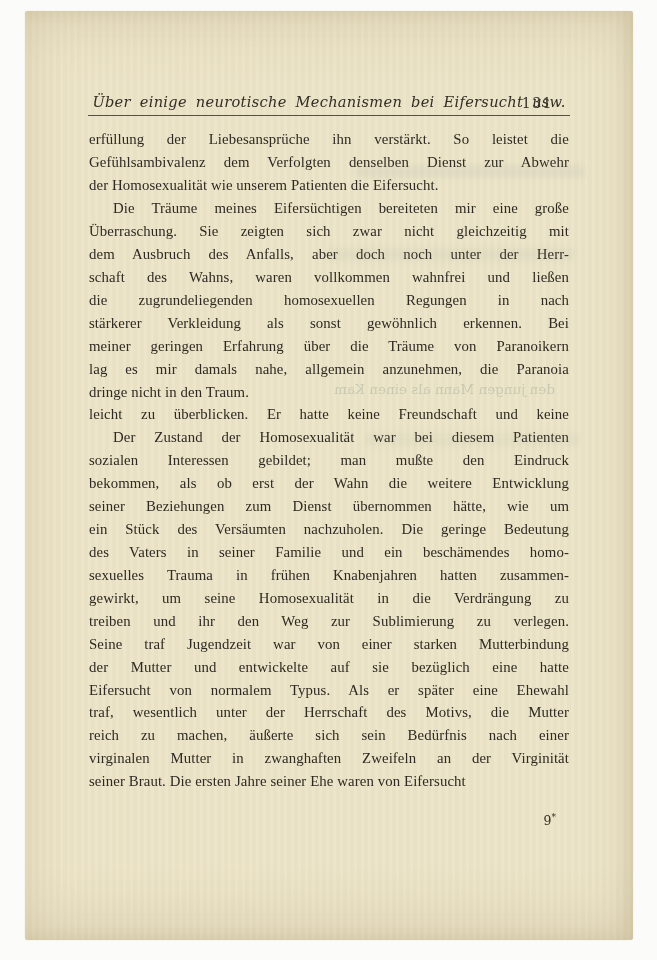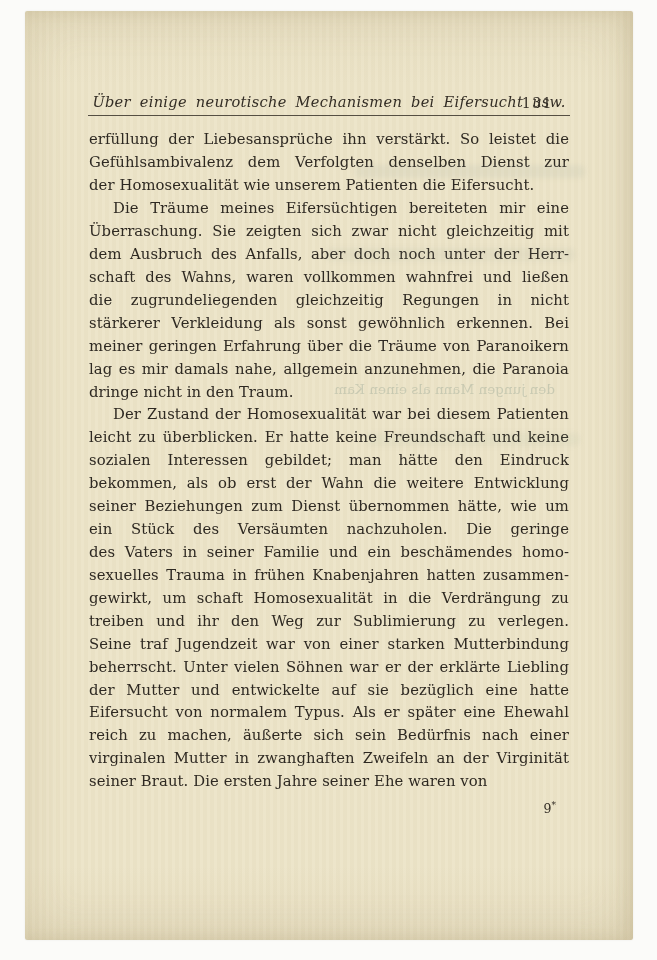--- a/index.html
+++ b/index.html
@@ -66,8 +66,9 @@
   }
   .page-body {
     width: 480px;
-    margin: 12px auto 4px;
+    margin: 12px auto 16px;
     font-size: 14.8px;
+    font-family: Liberation Serif, serif;
   }
   .paragraph { }
   .text-line {

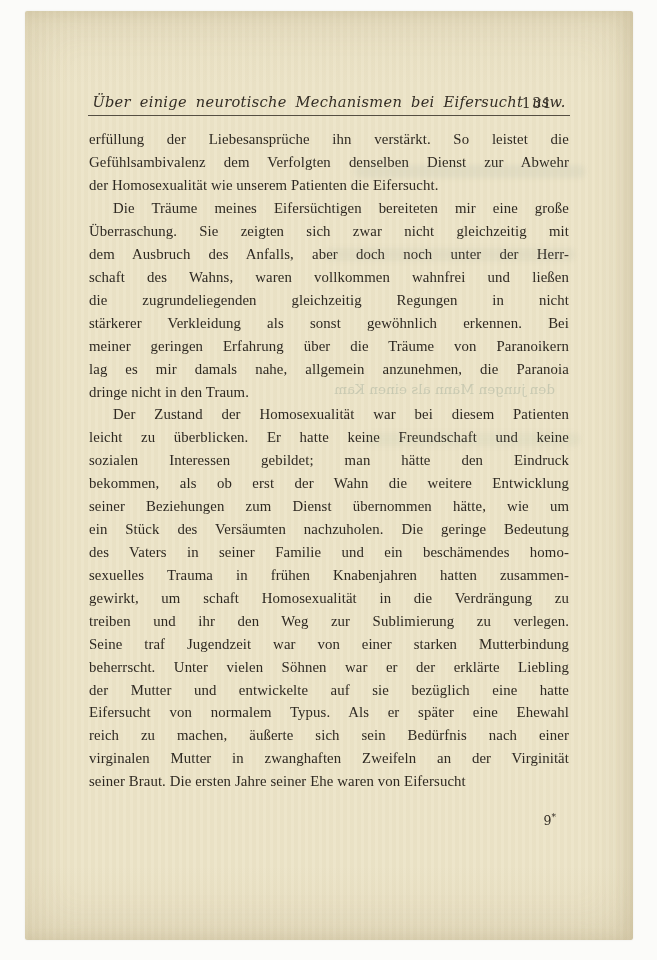--- a/index.html
+++ b/index.html
@@ -137,7 +137,7 @@
         <div class="text-line">Überraschung. Sie zeigten sich zwar nicht gleichzeitig mit</div>
         <div class="text-line">dem Ausbruch des Anfalls, aber doch noch unter der Herr-</div>
         <div class="text-line">schaft des Wahns, waren vollkommen wahnfrei und ließen</div>
-        <div class="text-line">die zugrundeliegenden gleichzeitig Regungen in nicht</div>
+        <div class="text-line">die zugrundeliegenden homosexuellen Regungen in nach</div>
         <div class="text-line">stärkerer Verkleidung als sonst gewöhnlich erkennen. Bei</div>
         <div class="text-line">meiner geringen Erfahrung über die Träume von Paranoikern</div>
         <div class="text-line">lag es mir damals nahe, allgemein anzunehmen, die Paranoia</div>

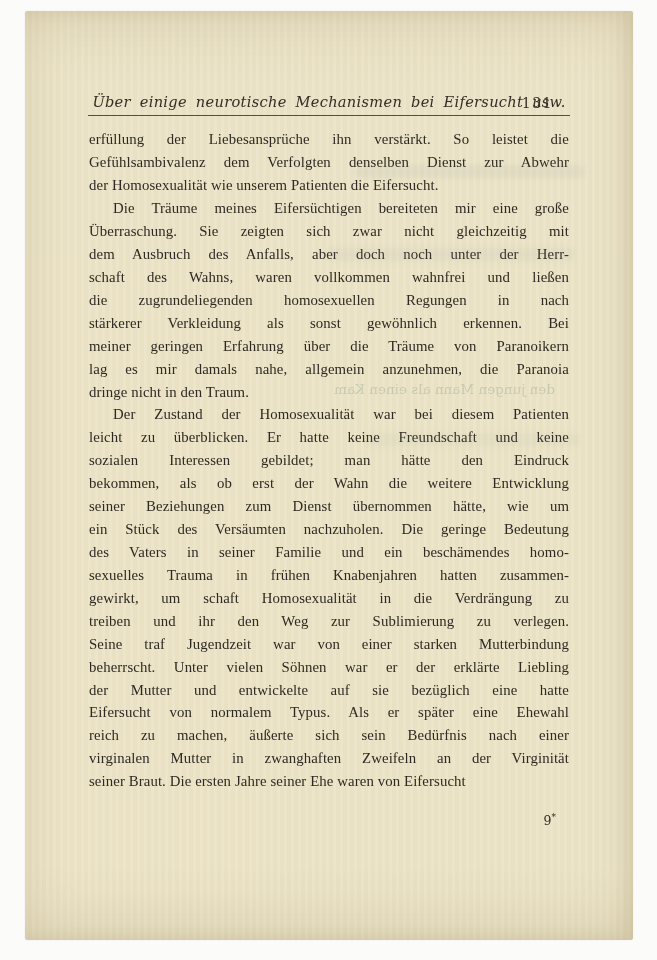--- a/index.html
+++ b/index.html
@@ -144,8 +144,8 @@
         <div class="text-line last-line">dringe nicht in den Traum.</div>
       </div>
       <div class="paragraph">
+        <div class="text-line">leicht zu überblicken. Er hatte keine Freundschaft und keine</div>
         <div class="text-line indent">Der Zustand der Homosexualität war bei diesem Patienten</div>
-        <div class="text-line">leicht zu überblicken. Er hatte keine Freundschaft und keine</div>
         <div class="text-line">sozialen Interessen gebildet; man hätte den Eindruck</div>
         <div class="text-line">bekommen, als ob erst der Wahn die weitere Entwicklung</div>
         <div class="text-line">seiner Beziehungen zum Dienst übernommen hätte, wie um</div>

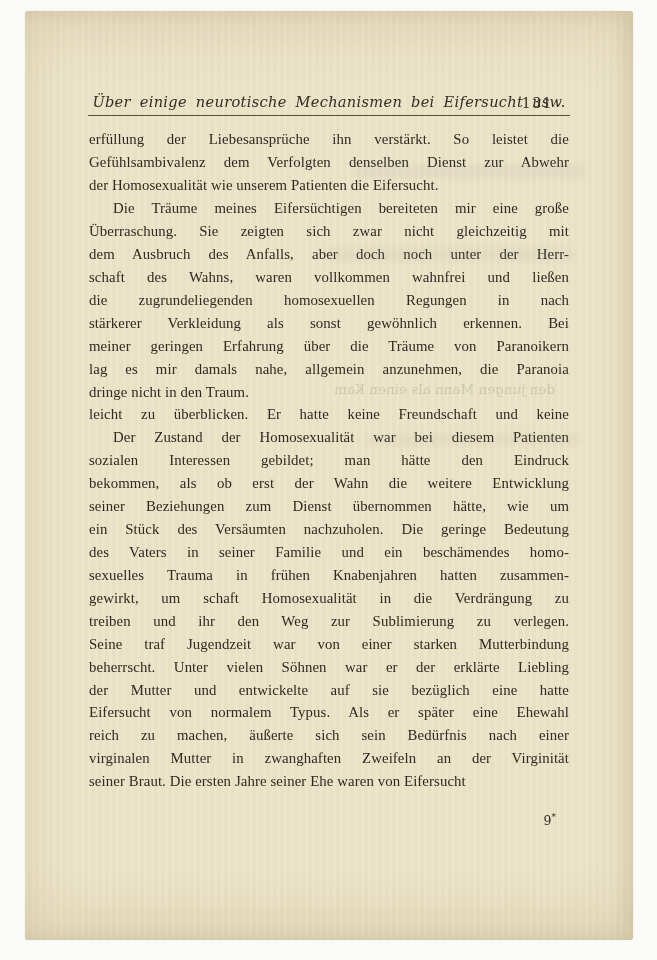--- a/index.html
+++ b/index.html
@@ -146,7 +146,7 @@
       <div class="paragraph">
         <div class="text-line">leicht zu überblicken. Er hatte keine Freundschaft und keine</div>
         <div class="text-line indent">Der Zustand der Homosexualität war bei diesem Patienten</div>
-        <div class="text-line">sozialen Interessen gebildet; man hätte den Eindruck</div>
+        <div class="text-line">sozialen Interessen gebildet; man mußte den Eindruck</div>
         <div class="text-line">bekommen, als ob erst der Wahn die weitere Entwicklung</div>
         <div class="text-line">seiner Beziehungen zum Dienst übernommen hätte, wie um</div>
         <div class="text-line">ein Stück des Versäumten nachzuholen. Die geringe Bedeutung</div>

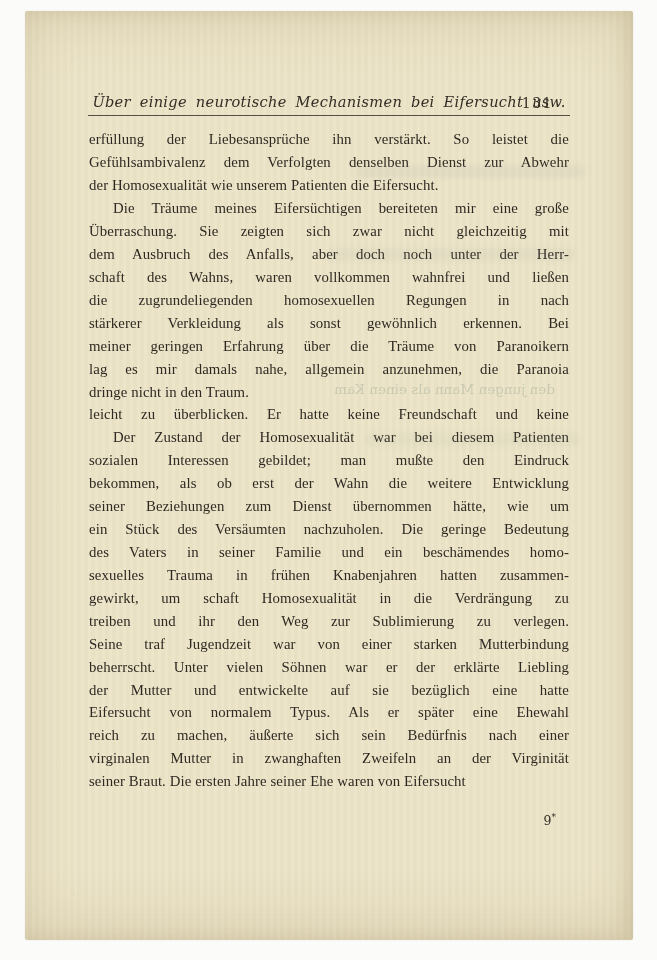--- a/index.html
+++ b/index.html
@@ -152,7 +152,7 @@
         <div class="text-line">ein Stück des Versäumten nachzuholen. Die geringe Bedeutung</div>
         <div class="text-line">des Vaters in seiner Familie und ein beschämendes homo-</div>
         <div class="text-line">sexuelles Trauma in frühen Knabenjahren hatten zusammen-</div>
-        <div class="text-line">gewirkt, um schaft Homosexualität in die Verdrängung zu</div>
+        <div class="text-line">gewirkt, um seine Homosexualität in die Verdrängung zu</div>
         <div class="text-line">treiben und ihr den Weg zur Sublimierung zu verlegen.</div>
         <div class="text-line">Seine traf Jugendzeit war von einer starken Mutterbindung</div>
         <div class="text-line">beherrscht. Unter vielen Söhnen war er der erklärte Liebling</div>

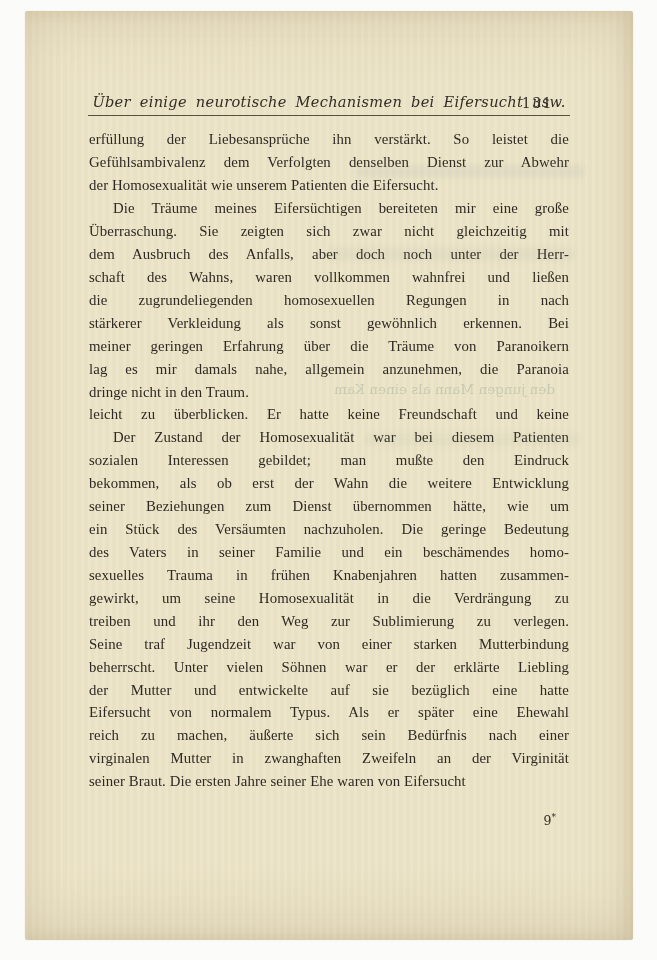--- a/index.html
+++ b/index.html
@@ -155,7 +155,6 @@
         <div class="text-line">gewirkt, um seine Homosexualität in die Verdrängung zu</div>
         <div class="text-line">treiben und ihr den Weg zur Sublimierung zu verlegen.</div>
         <div class="text-line">Seine traf Jugendzeit war von einer starken Mutterbindung</div>
-        <div class="text-line">beherrscht. Unter vielen Söhnen war er der erklärte Liebling</div>
         <div class="text-line">der Mutter und entwickelte auf sie bezüglich eine hatte</div>
         <div class="text-line">Eifersucht von normalem Typus. Als er später eine Ehewahl</div>
         <div class="text-line">reich zu machen, äußerte sich sein Bedürfnis nach einer</div>

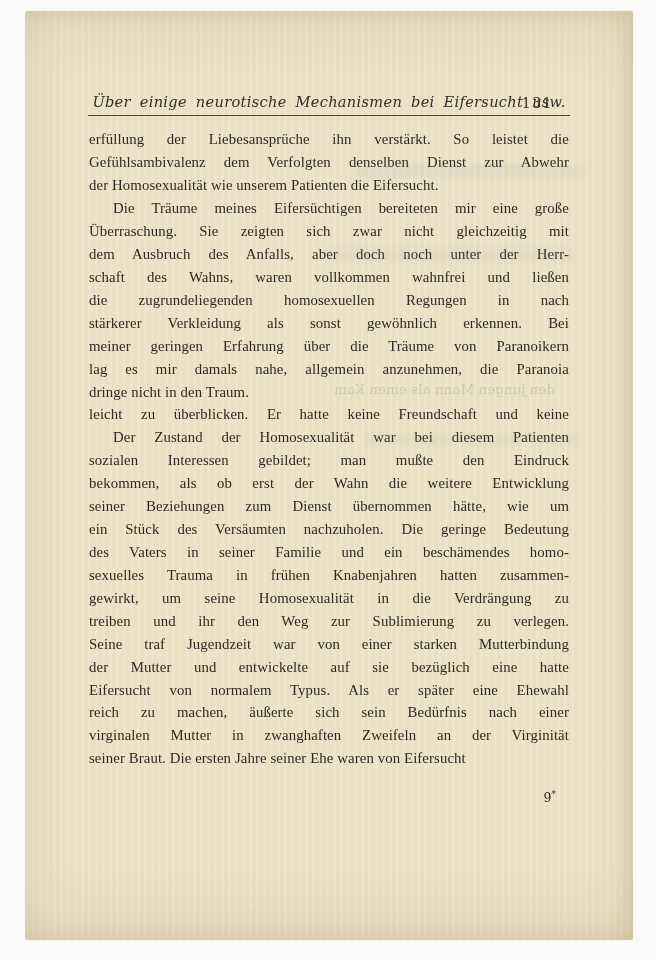--- a/index.html
+++ b/index.html
@@ -157,6 +157,7 @@
         <div class="text-line">Seine traf Jugendzeit war von einer starken Mutterbindung</div>
         <div class="text-line">der Mutter und entwickelte auf sie bezüglich eine hatte</div>
         <div class="text-line">Eifersucht von normalem Typus. Als er später eine Ehewahl</div>
+        <div class="text-line">traf, wesentlich unter der Herrschaft des Motivs, die Mutter</div>
         <div class="text-line">reich zu machen, äußerte sich sein Bedürfnis nach einer</div>
         <div class="text-line">virginalen Mutter in zwanghaften Zweifeln an der Virginität</div>
         <div class="text-line last-line">seiner Braut. Die ersten Jahre seiner Ehe waren von Eifersucht</div>

